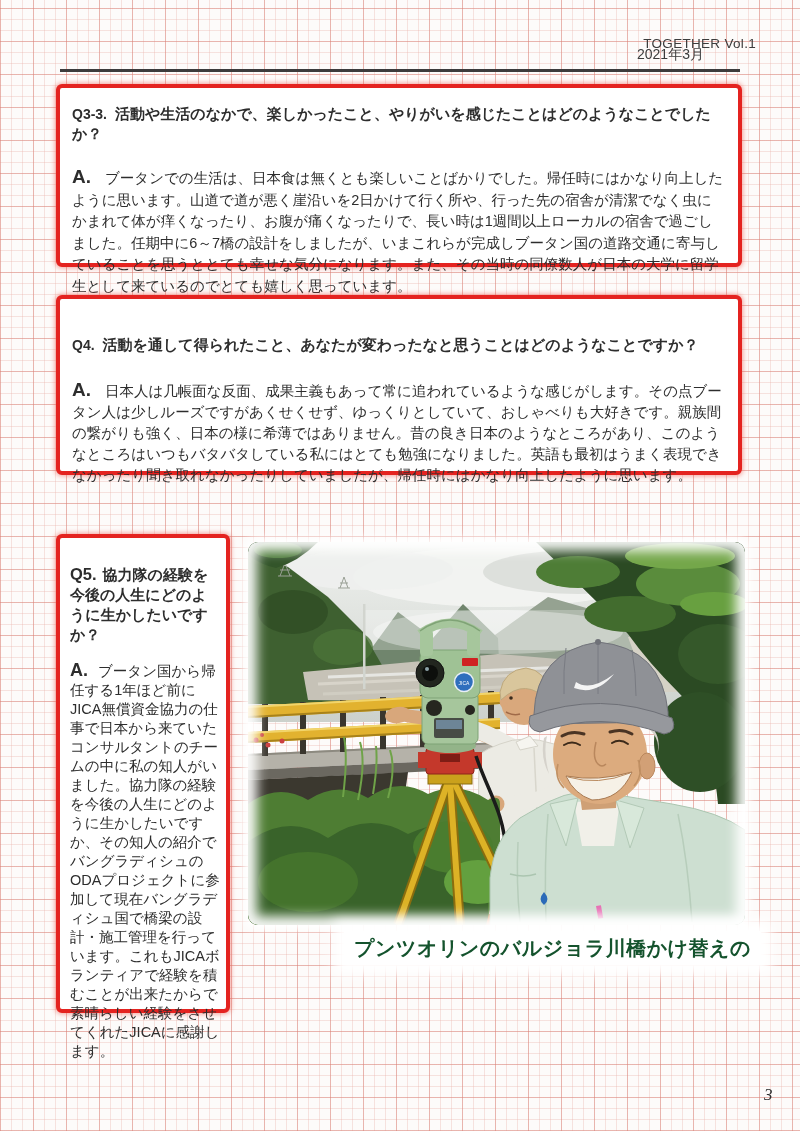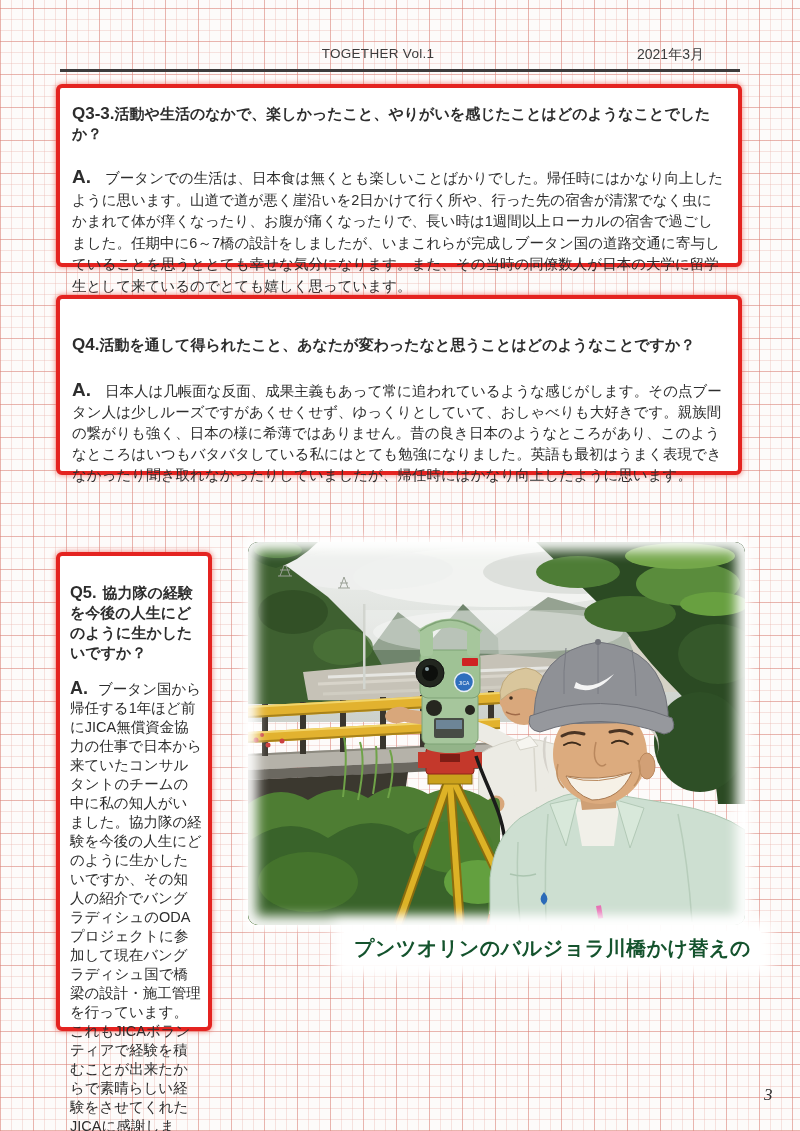--- a/index.html
+++ b/index.html
@@ -13,7 +13,7 @@
       repeating-linear-gradient(0deg, rgba(233,178,170,0.35) 0 1px, transparent 1px 11px),
       repeating-linear-gradient(90deg, rgba(233,178,170,0.35) 0 1px, transparent 1px 11px);
   }
-  .hdr-title{position:absolute;left:0;top:46px;width:756px;text-align:center;
+  .hdr-title{position:absolute;left:0;top:36px;width:756px;text-align:right;
     font-size:13.5px;color:#3c3c3c;letter-spacing:.3px;}
   .hdr-date{position:absolute;left:637px;top:46px;font-size:14px;color:#3c3c3c;}
   .hdr-rule{position:absolute;left:60px;top:69px;width:680px;height:3px;background:#3c3c3c;}

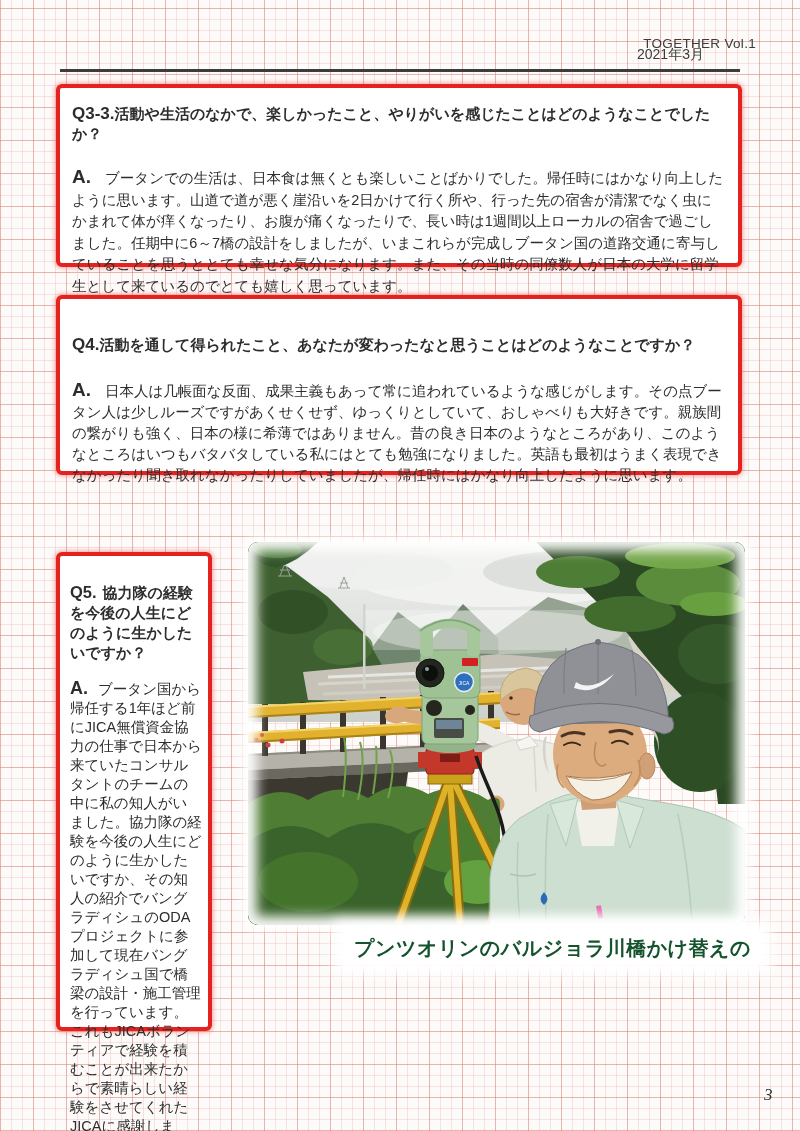--- a/index.html
+++ b/index.html
@@ -26,7 +26,7 @@
   .qbox-3{left:56px;top:552px;width:156px;height:479px;padding:26px 6px 0 10px;}
 
   .qhead{font-weight:bold;font-size:15px;line-height:20px;margin:0;}
-  .qhead .qlabel{font-size:17px;}
+  .qhead .qlabel{font-size:14px;margin-right:8px;}
   .answer{margin:22px 0 0 0;font-size:14.5px;line-height:21.5px;}
   .qbox-2 .answer{margin-top:24px;line-height:21px;}
   .answer .alabel{font-weight:bold;font-size:19px;margin-right:14px;}

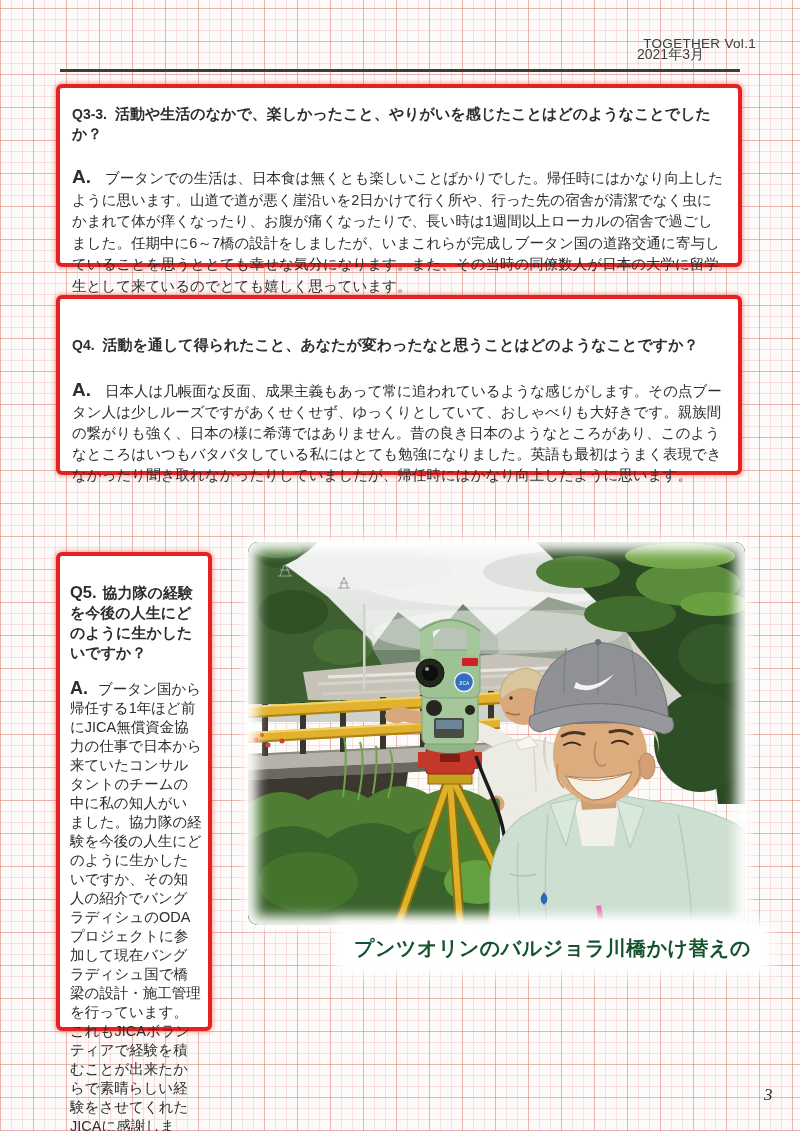--- a/index.html
+++ b/index.html
@@ -23,7 +23,7 @@
     box-shadow:0 0 5px 1px rgba(236,84,72,.55);color:#2d2d2d;}
   .qbox-1{left:56px;top:84px;width:686px;height:183px;padding:16px 12px 0 12px;}
   .qbox-2{left:56px;top:295px;width:686px;height:180px;padding:36px 12px 0 12px;}
-  .qbox-3{left:56px;top:552px;width:156px;height:479px;padding:26px 6px 0 10px;}
+  .qbox-3{left:56px;top:534px;width:174px;height:479px;padding:26px 6px 0 10px;}
 
   .qhead{font-weight:bold;font-size:15px;line-height:20px;margin:0;}
   .qhead .qlabel{font-size:14px;margin-right:8px;}

